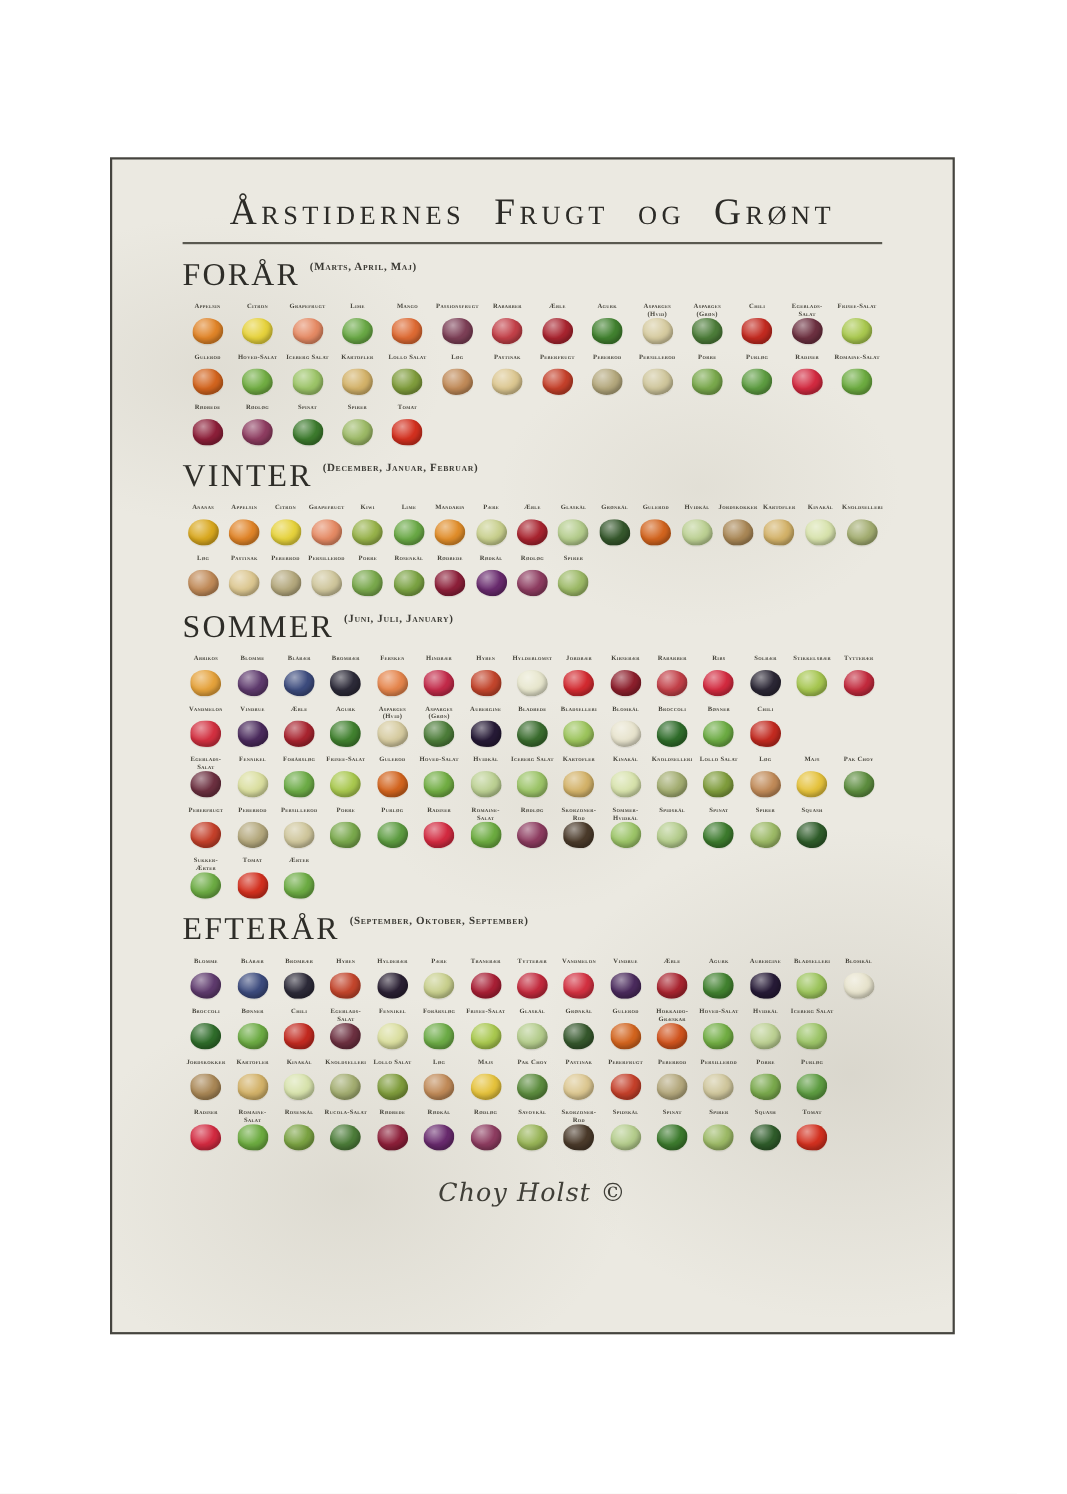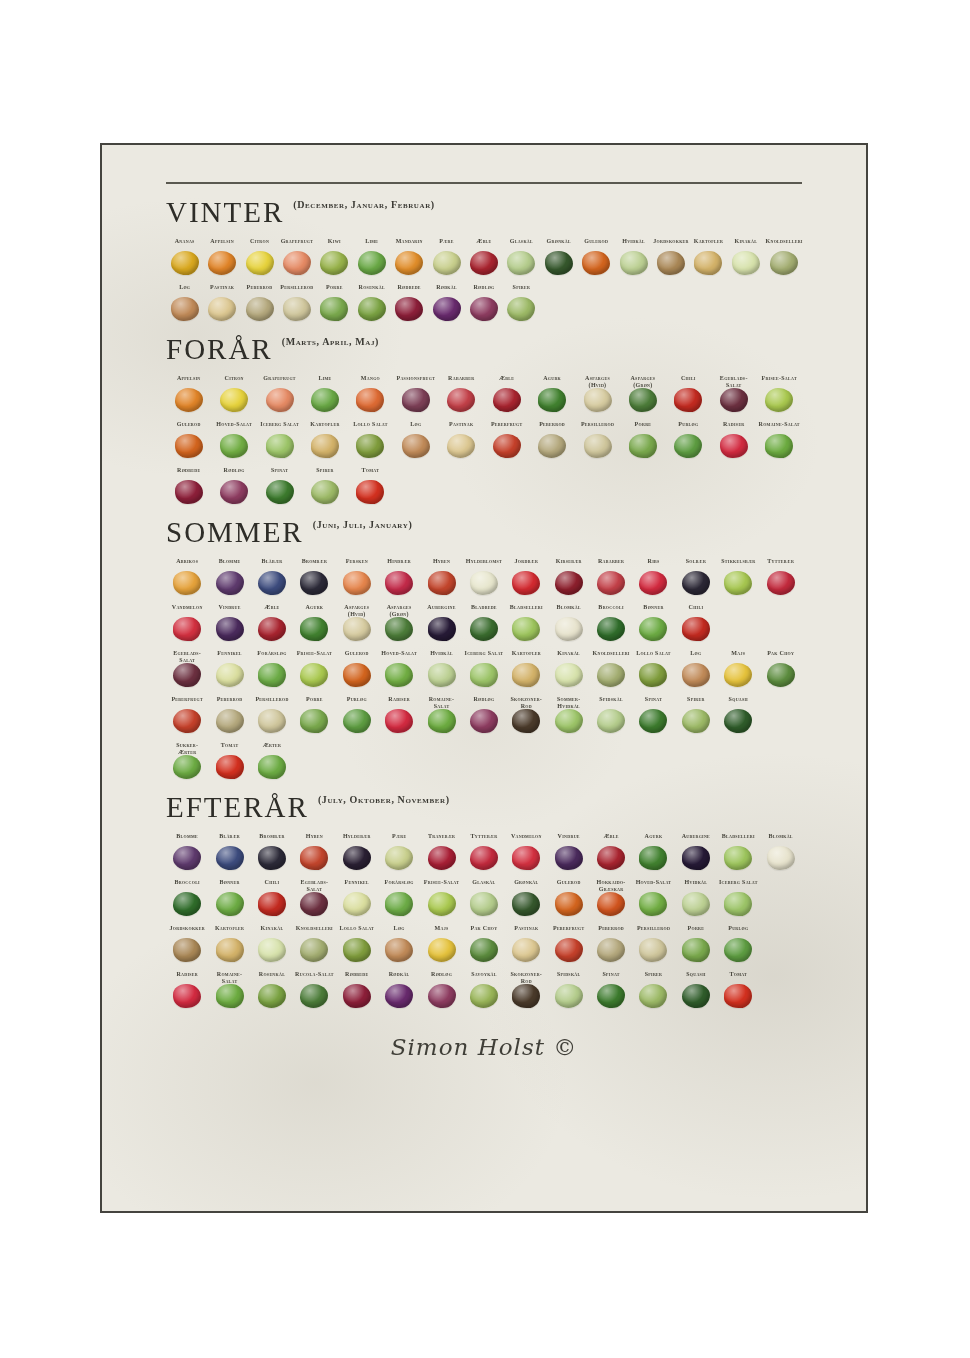--- a/index.html
+++ b/index.html
@@ -53,6 +53,7 @@
 <div class="poster-frame">
   <div class="poster">
     <header>
+      <h1>Årstidernes Frugt og Grønt</h1>
       <div class="title-rule"></div>
     </header>
     <main>

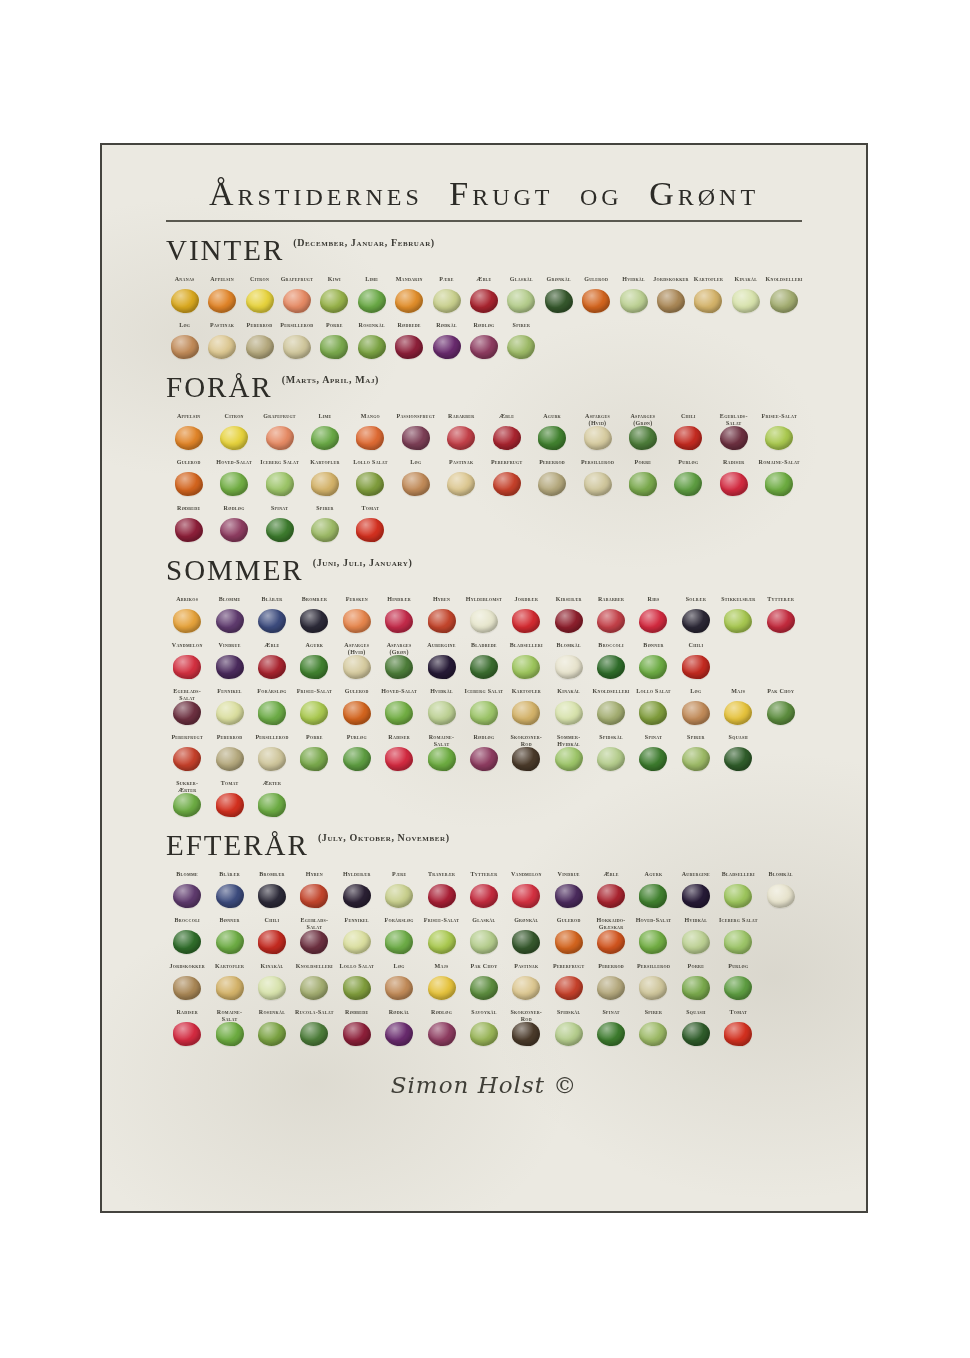--- a/index.html
+++ b/index.html
@@ -59,6 +59,183 @@
     <main>
   <section class="season">
     <h2 class="season-head">
+      <span class="season-name">Forår</span>
+      <span class="season-months">(Marts, April, Maj)</span>
+    </h2>
+    <div class="rows">
+            <div class="row">
+  <figure class="item" style="flex: 0 0 7.143%;">
+    <figcaption class="item-label">Appelsin</figcaption>
+    <span class="blob" style="background: radial-gradient(circle at 35% 28%, rgba(255, 255, 255, 0.5), rgba(255, 255, 255, 0) 48%), rgb(224, 132, 40); border-radius: 46% 54% 52% 48% / 55% 48% 52% 45%;"></span>
+  </figure>
+
+  <figure class="item" style="flex: 0 0 7.143%;">
+    <figcaption class="item-label">Citron</figcaption>
+    <span class="blob" style="background: radial-gradient(circle at 35% 28%, rgba(255, 255, 255, 0.5), rgba(255, 255, 255, 0) 48%), rgb(230, 210, 60); border-radius: 50% 50% 46% 54% / 52% 45% 55% 48%;"></span>
+  </figure>
+
+  <figure class="item" style="flex: 0 0 7.143%;">
+    <figcaption class="item-label">Grapefrugt</figcaption>
+    <span class="blob" style="background: radial-gradient(circle at 35% 28%, rgba(255, 255, 255, 0.5), rgba(255, 255, 255, 0) 48%), rgb(229, 138, 100); border-radius: 50% 50% 46% 54% / 52% 45% 55% 48%;"></span>
+  </figure>
+
+  <figure class="item" style="flex: 0 0 7.143%;">
+    <figcaption class="item-label">Lime</figcaption>
+    <span class="blob" style="background: radial-gradient(circle at 35% 28%, rgba(255, 255, 255, 0.5), rgba(255, 255, 255, 0) 48%), rgb(105, 168, 69); border-radius: 46% 54% 52% 48% / 55% 48% 52% 45%;"></span>
+  </figure>
+
+  <figure class="item" style="flex: 0 0 7.143%;">
+    <figcaption class="item-label">Mango</figcaption>
+    <span class="blob" style="background: radial-gradient(circle at 35% 28%, rgba(255, 255, 255, 0.5), rgba(255, 255, 255, 0) 48%), rgb(221, 106, 51); border-radius: 52% 48% 45% 55% / 48% 52% 55% 45%;"></span>
+  </figure>
+
+  <figure class="item" style="flex: 0 0 7.143%;">
+    <figcaption class="item-label">Passionsfrugt</figcaption>
+    <span class="blob" style="background: radial-gradient(circle at 35% 28%, rgba(255, 255, 255, 0.5), rgba(255, 255, 255, 0) 48%), rgb(124, 63, 86); border-radius: 52% 48% 45% 55% / 48% 52% 55% 45%;"></span>
+  </figure>
+
+  <figure class="item" style="flex: 0 0 7.143%;">
+    <figcaption class="item-label">Rabarber</figcaption>
+    <span class="blob" style="background: radial-gradient(circle at 35% 28%, rgba(255, 255, 255, 0.5), rgba(255, 255, 255, 0) 48%), rgb(194, 64, 72); border-radius: 46% 54% 52% 48% / 55% 48% 52% 45%;"></span>
+  </figure>
+
+  <figure class="item" style="flex: 0 0 7.143%;">
+    <figcaption class="item-label">Æble</figcaption>
+    <span class="blob" style="background: radial-gradient(circle at 35% 28%, rgba(255, 255, 255, 0.5), rgba(255, 255, 255, 0) 48%), rgb(168, 36, 47); border-radius: 46% 54% 52% 48% / 55% 48% 52% 45%;"></span>
+  </figure>
+
+  <figure class="item" style="flex: 0 0 7.143%;">
+    <figcaption class="item-label">Agurk</figcaption>
+    <span class="blob" style="background: radial-gradient(circle at 35% 28%, rgba(255, 255, 255, 0.5), rgba(255, 255, 255, 0) 48%), rgb(65, 129, 47); border-radius: 52% 48% 45% 55% / 48% 52% 55% 45%;"></span>
+  </figure>
+
+  <figure class="item" style="flex: 0 0 7.143%;">
+    <figcaption class="item-label">Asparges (Hvid)</figcaption>
+    <span class="blob" style="background: radial-gradient(circle at 35% 28%, rgba(255, 255, 255, 0.5), rgba(255, 255, 255, 0) 48%), rgb(214, 203, 160); border-radius: 48% 52% 55% 45% / 45% 55% 48% 52%;"></span>
+  </figure>
+
+  <figure class="item" style="flex: 0 0 7.143%;">
+    <figcaption class="item-label">Asparges (Grøn)</figcaption>
+    <span class="blob" style="background: radial-gradient(circle at 35% 28%, rgba(255, 255, 255, 0.5), rgba(255, 255, 255, 0) 48%), rgb(76, 124, 57); border-radius: 48% 52% 55% 45% / 45% 55% 48% 52%;"></span>
+  </figure>
+
+  <figure class="item" style="flex: 0 0 7.143%;">
+    <figcaption class="item-label">Chili</figcaption>
+    <span class="blob" style="background: radial-gradient(circle at 35% 28%, rgba(255, 255, 255, 0.5), rgba(255, 255, 255, 0) 48%), rgb(194, 42, 32); border-radius: 52% 48% 45% 55% / 48% 52% 55% 45%;"></span>
+  </figure>
+
+  <figure class="item" style="flex: 0 0 7.143%;">
+    <figcaption class="item-label">Egeblads-Salat</figcaption>
+    <span class="blob" style="background: radial-gradient(circle at 35% 28%, rgba(255, 255, 255, 0.5), rgba(255, 255, 255, 0) 48%), rgb(108, 48, 64); border-radius: 50% 50% 46% 54% / 52% 45% 55% 48%;"></span>
+  </figure>
+
+  <figure class="item" style="flex: 0 0 7.143%;">
+    <figcaption class="item-label">Frisee-Salat</figcaption>
+    <span class="blob" style="background: radial-gradient(circle at 35% 28%, rgba(255, 255, 255, 0.5), rgba(255, 255, 255, 0) 48%), rgb(169, 200, 79); border-radius: 46% 54% 52% 48% / 55% 48% 52% 45%;"></span>
+  </figure>
+</div>
+            <div class="row">
+  <figure class="item" style="flex: 0 0 7.143%;">
+    <figcaption class="item-label">Gulerod</figcaption>
+    <span class="blob" style="background: radial-gradient(circle at 35% 28%, rgba(255, 255, 255, 0.5), rgba(255, 255, 255, 0) 48%), rgb(210, 100, 30); border-radius: 48% 52% 55% 45% / 45% 55% 48% 52%;"></span>
+  </figure>
+
+  <figure class="item" style="flex: 0 0 7.143%;">
+    <figcaption class="item-label">Hoved-Salat</figcaption>
+    <span class="blob" style="background: radial-gradient(circle at 35% 28%, rgba(255, 255, 255, 0.5), rgba(255, 255, 255, 0) 48%), rgb(113, 173, 67); border-radius: 48% 52% 55% 45% / 45% 55% 48% 52%;"></span>
+  </figure>
+
+  <figure class="item" style="flex: 0 0 7.143%;">
+    <figcaption class="item-label">Iceberg Salat</figcaption>
+    <span class="blob" style="background: radial-gradient(circle at 35% 28%, rgba(255, 255, 255, 0.5), rgba(255, 255, 255, 0) 48%), rgb(156, 196, 104); border-radius: 52% 48% 45% 55% / 48% 52% 55% 45%;"></span>
+  </figure>
+
+  <figure class="item" style="flex: 0 0 7.143%;">
+    <figcaption class="item-label">Kartofler</figcaption>
+    <span class="blob" style="background: radial-gradient(circle at 35% 28%, rgba(255, 255, 255, 0.5), rgba(255, 255, 255, 0) 48%), rgb(211, 178, 105); border-radius: 52% 48% 45% 55% / 48% 52% 55% 45%;"></span>
+  </figure>
+
+  <figure class="item" style="flex: 0 0 7.143%;">
+    <figcaption class="item-label">Lollo Salat</figcaption>
+    <span class="blob" style="background: radial-gradient(circle at 35% 28%, rgba(255, 255, 255, 0.5), rgba(255, 255, 255, 0) 48%), rgb(127, 156, 60); border-radius: 48% 52% 55% 45% / 45% 55% 48% 52%;"></span>
+  </figure>
+
+  <figure class="item" style="flex: 0 0 7.143%;">
+    <figcaption class="item-label">Løg</figcaption>
+    <span class="blob" style="background: radial-gradient(circle at 35% 28%, rgba(255, 255, 255, 0.5), rgba(255, 255, 255, 0) 48%), rgb(192, 138, 88); border-radius: 48% 52% 55% 45% / 45% 55% 48% 52%;"></span>
+  </figure>
+
+  <figure class="item" style="flex: 0 0 7.143%;">
+    <figcaption class="item-label">Pastinak</figcaption>
+    <span class="blob" style="background: radial-gradient(circle at 35% 28%, rgba(255, 255, 255, 0.5), rgba(255, 255, 255, 0) 48%), rgb(220, 199, 145); border-radius: 46% 54% 52% 48% / 55% 48% 52% 45%;"></span>
+  </figure>
+
+  <figure class="item" style="flex: 0 0 7.143%;">
+    <figcaption class="item-label">Peberfrugt</figcaption>
+    <span class="blob" style="background: radial-gradient(circle at 35% 28%, rgba(255, 255, 255, 0.5), rgba(255, 255, 255, 0) 48%), rgb(196, 64, 42); border-radius: 50% 50% 46% 54% / 52% 45% 55% 48%;"></span>
+  </figure>
+
+  <figure class="item" style="flex: 0 0 7.143%;">
+    <figcaption class="item-label">Peberrod</figcaption>
+    <span class="blob" style="background: radial-gradient(circle at 35% 28%, rgba(255, 255, 255, 0.5), rgba(255, 255, 255, 0) 48%), rgb(180, 168, 125); border-radius: 46% 54% 52% 48% / 55% 48% 52% 45%;"></span>
+  </figure>
+
+  <figure class="item" style="flex: 0 0 7.143%;">
+    <figcaption class="item-label">Persillerod</figcaption>
+    <span class="blob" style="background: radial-gradient(circle at 35% 28%, rgba(255, 255, 255, 0.5), rgba(255, 255, 255, 0) 48%), rgb(207, 198, 156); border-radius: 48% 52% 55% 45% / 45% 55% 48% 52%;"></span>
+  </figure>
+
+  <figure class="item" style="flex: 0 0 7.143%;">
+    <figcaption class="item-label">Porre</figcaption>
+    <span class="blob" style="background: radial-gradient(circle at 35% 28%, rgba(255, 255, 255, 0.5), rgba(255, 255, 255, 0) 48%), rgb(121, 168, 76); border-radius: 52% 48% 45% 55% / 48% 52% 55% 45%;"></span>
+  </figure>
+
+  <figure class="item" style="flex: 0 0 7.143%;">
+    <figcaption class="item-label">Purløg</figcaption>
+    <span class="blob" style="background: radial-gradient(circle at 35% 28%, rgba(255, 255, 255, 0.5), rgba(255, 255, 255, 0) 48%), rgb(93, 156, 65); border-radius: 50% 50% 46% 54% / 52% 45% 55% 48%;"></span>
+  </figure>
+
+  <figure class="item" style="flex: 0 0 7.143%;">
+    <figcaption class="item-label">Radiser</figcaption>
+    <span class="blob" style="background: radial-gradient(circle at 35% 28%, rgba(255, 255, 255, 0.5), rgba(255, 255, 255, 0) 48%), rgb(210, 42, 64); border-radius: 48% 52% 55% 45% / 45% 55% 48% 52%;"></span>
+  </figure>
+
+  <figure class="item" style="flex: 0 0 7.143%;">
+    <figcaption class="item-label">Romaine-Salat</figcaption>
+    <span class="blob" style="background: radial-gradient(circle at 35% 28%, rgba(255, 255, 255, 0.5), rgba(255, 255, 255, 0) 48%), rgb(108, 171, 64); border-radius: 52% 48% 45% 55% / 48% 52% 55% 45%;"></span>
+  </figure>
+</div>
+            <div class="row">
+  <figure class="item" style="flex: 0 0 7.143%;">
+    <figcaption class="item-label">Rødbede</figcaption>
+    <span class="blob" style="background: radial-gradient(circle at 35% 28%, rgba(255, 255, 255, 0.5), rgba(255, 255, 255, 0) 48%), rgb(140, 31, 57); border-radius: 48% 52% 55% 45% / 45% 55% 48% 52%;"></span>
+  </figure>
+
+  <figure class="item" style="flex: 0 0 7.143%;">
+    <figcaption class="item-label">Rødløg</figcaption>
+    <span class="blob" style="background: radial-gradient(circle at 35% 28%, rgba(255, 255, 255, 0.5), rgba(255, 255, 255, 0) 48%), rgb(141, 60, 96); border-radius: 50% 50% 46% 54% / 52% 45% 55% 48%;"></span>
+  </figure>
+
+  <figure class="item" style="flex: 0 0 7.143%;">
+    <figcaption class="item-label">Spinat</figcaption>
+    <span class="blob" style="background: radial-gradient(circle at 35% 28%, rgba(255, 255, 255, 0.5), rgba(255, 255, 255, 0) 48%), rgb(60, 122, 45); border-radius: 50% 50% 46% 54% / 52% 45% 55% 48%;"></span>
+  </figure>
+
+  <figure class="item" style="flex: 0 0 7.143%;">
+    <figcaption class="item-label">Spirer</figcaption>
+    <span class="blob" style="background: radial-gradient(circle at 35% 28%, rgba(255, 255, 255, 0.5), rgba(255, 255, 255, 0) 48%), rgb(156, 185, 102); border-radius: 50% 50% 46% 54% / 52% 45% 55% 48%;"></span>
+  </figure>
+
+  <figure class="item" style="flex: 0 0 7.143%;">
+    <figcaption class="item-label">Tomat</figcaption>
+    <span class="blob" style="background: radial-gradient(circle at 35% 28%, rgba(255, 255, 255, 0.5), rgba(255, 255, 255, 0) 48%), rgb(210, 48, 31); border-radius: 52% 48% 45% 55% / 48% 52% 55% 45%;"></span>
+  </figure>
+</div>
+          </div>
+  </section>
+
+  <section class="season">
+    <h2 class="season-head">
       <span class="season-name">Vinter</span>
       <span class="season-months">(December, Januar, Februar)</span>
     </h2>
@@ -198,183 +375,6 @@
   <figure class="item" style="flex: 0 0 5.882%;">
     <figcaption class="item-label">Spirer</figcaption>
     <span class="blob" style="background: radial-gradient(circle at 35% 28%, rgba(255, 255, 255, 0.5), rgba(255, 255, 255, 0) 48%), rgb(156, 185, 102); border-radius: 50% 50% 46% 54% / 52% 45% 55% 48%;"></span>
-  </figure>
-</div>
-          </div>
-  </section>
-
-  <section class="season">
-    <h2 class="season-head">
-      <span class="season-name">Forår</span>
-      <span class="season-months">(Marts, April, Maj)</span>
-    </h2>
-    <div class="rows">
-            <div class="row">
-  <figure class="item" style="flex: 0 0 7.143%;">
-    <figcaption class="item-label">Appelsin</figcaption>
-    <span class="blob" style="background: radial-gradient(circle at 35% 28%, rgba(255, 255, 255, 0.5), rgba(255, 255, 255, 0) 48%), rgb(224, 132, 40); border-radius: 46% 54% 52% 48% / 55% 48% 52% 45%;"></span>
-  </figure>
-
-  <figure class="item" style="flex: 0 0 7.143%;">
-    <figcaption class="item-label">Citron</figcaption>
-    <span class="blob" style="background: radial-gradient(circle at 35% 28%, rgba(255, 255, 255, 0.5), rgba(255, 255, 255, 0) 48%), rgb(230, 210, 60); border-radius: 50% 50% 46% 54% / 52% 45% 55% 48%;"></span>
-  </figure>
-
-  <figure class="item" style="flex: 0 0 7.143%;">
-    <figcaption class="item-label">Grapefrugt</figcaption>
-    <span class="blob" style="background: radial-gradient(circle at 35% 28%, rgba(255, 255, 255, 0.5), rgba(255, 255, 255, 0) 48%), rgb(229, 138, 100); border-radius: 50% 50% 46% 54% / 52% 45% 55% 48%;"></span>
-  </figure>
-
-  <figure class="item" style="flex: 0 0 7.143%;">
-    <figcaption class="item-label">Lime</figcaption>
-    <span class="blob" style="background: radial-gradient(circle at 35% 28%, rgba(255, 255, 255, 0.5), rgba(255, 255, 255, 0) 48%), rgb(105, 168, 69); border-radius: 46% 54% 52% 48% / 55% 48% 52% 45%;"></span>
-  </figure>
-
-  <figure class="item" style="flex: 0 0 7.143%;">
-    <figcaption class="item-label">Mango</figcaption>
-    <span class="blob" style="background: radial-gradient(circle at 35% 28%, rgba(255, 255, 255, 0.5), rgba(255, 255, 255, 0) 48%), rgb(221, 106, 51); border-radius: 52% 48% 45% 55% / 48% 52% 55% 45%;"></span>
-  </figure>
-
-  <figure class="item" style="flex: 0 0 7.143%;">
-    <figcaption class="item-label">Passionsfrugt</figcaption>
-    <span class="blob" style="background: radial-gradient(circle at 35% 28%, rgba(255, 255, 255, 0.5), rgba(255, 255, 255, 0) 48%), rgb(124, 63, 86); border-radius: 52% 48% 45% 55% / 48% 52% 55% 45%;"></span>
-  </figure>
-
-  <figure class="item" style="flex: 0 0 7.143%;">
-    <figcaption class="item-label">Rabarber</figcaption>
-    <span class="blob" style="background: radial-gradient(circle at 35% 28%, rgba(255, 255, 255, 0.5), rgba(255, 255, 255, 0) 48%), rgb(194, 64, 72); border-radius: 46% 54% 52% 48% / 55% 48% 52% 45%;"></span>
-  </figure>
-
-  <figure class="item" style="flex: 0 0 7.143%;">
-    <figcaption class="item-label">Æble</figcaption>
-    <span class="blob" style="background: radial-gradient(circle at 35% 28%, rgba(255, 255, 255, 0.5), rgba(255, 255, 255, 0) 48%), rgb(168, 36, 47); border-radius: 46% 54% 52% 48% / 55% 48% 52% 45%;"></span>
-  </figure>
-
-  <figure class="item" style="flex: 0 0 7.143%;">
-    <figcaption class="item-label">Agurk</figcaption>
-    <span class="blob" style="background: radial-gradient(circle at 35% 28%, rgba(255, 255, 255, 0.5), rgba(255, 255, 255, 0) 48%), rgb(65, 129, 47); border-radius: 52% 48% 45% 55% / 48% 52% 55% 45%;"></span>
-  </figure>
-
-  <figure class="item" style="flex: 0 0 7.143%;">
-    <figcaption class="item-label">Asparges (Hvid)</figcaption>
-    <span class="blob" style="background: radial-gradient(circle at 35% 28%, rgba(255, 255, 255, 0.5), rgba(255, 255, 255, 0) 48%), rgb(214, 203, 160); border-radius: 48% 52% 55% 45% / 45% 55% 48% 52%;"></span>
-  </figure>
-
-  <figure class="item" style="flex: 0 0 7.143%;">
-    <figcaption class="item-label">Asparges (Grøn)</figcaption>
-    <span class="blob" style="background: radial-gradient(circle at 35% 28%, rgba(255, 255, 255, 0.5), rgba(255, 255, 255, 0) 48%), rgb(76, 124, 57); border-radius: 48% 52% 55% 45% / 45% 55% 48% 52%;"></span>
-  </figure>
-
-  <figure class="item" style="flex: 0 0 7.143%;">
-    <figcaption class="item-label">Chili</figcaption>
-    <span class="blob" style="background: radial-gradient(circle at 35% 28%, rgba(255, 255, 255, 0.5), rgba(255, 255, 255, 0) 48%), rgb(194, 42, 32); border-radius: 52% 48% 45% 55% / 48% 52% 55% 45%;"></span>
-  </figure>
-
-  <figure class="item" style="flex: 0 0 7.143%;">
-    <figcaption class="item-label">Egeblads-Salat</figcaption>
-    <span class="blob" style="background: radial-gradient(circle at 35% 28%, rgba(255, 255, 255, 0.5), rgba(255, 255, 255, 0) 48%), rgb(108, 48, 64); border-radius: 50% 50% 46% 54% / 52% 45% 55% 48%;"></span>
-  </figure>
-
-  <figure class="item" style="flex: 0 0 7.143%;">
-    <figcaption class="item-label">Frisee-Salat</figcaption>
-    <span class="blob" style="background: radial-gradient(circle at 35% 28%, rgba(255, 255, 255, 0.5), rgba(255, 255, 255, 0) 48%), rgb(169, 200, 79); border-radius: 46% 54% 52% 48% / 55% 48% 52% 45%;"></span>
-  </figure>
-</div>
-            <div class="row">
-  <figure class="item" style="flex: 0 0 7.143%;">
-    <figcaption class="item-label">Gulerod</figcaption>
-    <span class="blob" style="background: radial-gradient(circle at 35% 28%, rgba(255, 255, 255, 0.5), rgba(255, 255, 255, 0) 48%), rgb(210, 100, 30); border-radius: 48% 52% 55% 45% / 45% 55% 48% 52%;"></span>
-  </figure>
-
-  <figure class="item" style="flex: 0 0 7.143%;">
-    <figcaption class="item-label">Hoved-Salat</figcaption>
-    <span class="blob" style="background: radial-gradient(circle at 35% 28%, rgba(255, 255, 255, 0.5), rgba(255, 255, 255, 0) 48%), rgb(113, 173, 67); border-radius: 48% 52% 55% 45% / 45% 55% 48% 52%;"></span>
-  </figure>
-
-  <figure class="item" style="flex: 0 0 7.143%;">
-    <figcaption class="item-label">Iceberg Salat</figcaption>
-    <span class="blob" style="background: radial-gradient(circle at 35% 28%, rgba(255, 255, 255, 0.5), rgba(255, 255, 255, 0) 48%), rgb(156, 196, 104); border-radius: 52% 48% 45% 55% / 48% 52% 55% 45%;"></span>
-  </figure>
-
-  <figure class="item" style="flex: 0 0 7.143%;">
-    <figcaption class="item-label">Kartofler</figcaption>
-    <span class="blob" style="background: radial-gradient(circle at 35% 28%, rgba(255, 255, 255, 0.5), rgba(255, 255, 255, 0) 48%), rgb(211, 178, 105); border-radius: 52% 48% 45% 55% / 48% 52% 55% 45%;"></span>
-  </figure>
-
-  <figure class="item" style="flex: 0 0 7.143%;">
-    <figcaption class="item-label">Lollo Salat</figcaption>
-    <span class="blob" style="background: radial-gradient(circle at 35% 28%, rgba(255, 255, 255, 0.5), rgba(255, 255, 255, 0) 48%), rgb(127, 156, 60); border-radius: 48% 52% 55% 45% / 45% 55% 48% 52%;"></span>
-  </figure>
-
-  <figure class="item" style="flex: 0 0 7.143%;">
-    <figcaption class="item-label">Løg</figcaption>
-    <span class="blob" style="background: radial-gradient(circle at 35% 28%, rgba(255, 255, 255, 0.5), rgba(255, 255, 255, 0) 48%), rgb(192, 138, 88); border-radius: 48% 52% 55% 45% / 45% 55% 48% 52%;"></span>
-  </figure>
-
-  <figure class="item" style="flex: 0 0 7.143%;">
-    <figcaption class="item-label">Pastinak</figcaption>
-    <span class="blob" style="background: radial-gradient(circle at 35% 28%, rgba(255, 255, 255, 0.5), rgba(255, 255, 255, 0) 48%), rgb(220, 199, 145); border-radius: 46% 54% 52% 48% / 55% 48% 52% 45%;"></span>
-  </figure>
-
-  <figure class="item" style="flex: 0 0 7.143%;">
-    <figcaption class="item-label">Peberfrugt</figcaption>
-    <span class="blob" style="background: radial-gradient(circle at 35% 28%, rgba(255, 255, 255, 0.5), rgba(255, 255, 255, 0) 48%), rgb(196, 64, 42); border-radius: 50% 50% 46% 54% / 52% 45% 55% 48%;"></span>
-  </figure>
-
-  <figure class="item" style="flex: 0 0 7.143%;">
-    <figcaption class="item-label">Peberrod</figcaption>
-    <span class="blob" style="background: radial-gradient(circle at 35% 28%, rgba(255, 255, 255, 0.5), rgba(255, 255, 255, 0) 48%), rgb(180, 168, 125); border-radius: 46% 54% 52% 48% / 55% 48% 52% 45%;"></span>
-  </figure>
-
-  <figure class="item" style="flex: 0 0 7.143%;">
-    <figcaption class="item-label">Persillerod</figcaption>
-    <span class="blob" style="background: radial-gradient(circle at 35% 28%, rgba(255, 255, 255, 0.5), rgba(255, 255, 255, 0) 48%), rgb(207, 198, 156); border-radius: 48% 52% 55% 45% / 45% 55% 48% 52%;"></span>
-  </figure>
-
-  <figure class="item" style="flex: 0 0 7.143%;">
-    <figcaption class="item-label">Porre</figcaption>
-    <span class="blob" style="background: radial-gradient(circle at 35% 28%, rgba(255, 255, 255, 0.5), rgba(255, 255, 255, 0) 48%), rgb(121, 168, 76); border-radius: 52% 48% 45% 55% / 48% 52% 55% 45%;"></span>
-  </figure>
-
-  <figure class="item" style="flex: 0 0 7.143%;">
-    <figcaption class="item-label">Purløg</figcaption>
-    <span class="blob" style="background: radial-gradient(circle at 35% 28%, rgba(255, 255, 255, 0.5), rgba(255, 255, 255, 0) 48%), rgb(93, 156, 65); border-radius: 50% 50% 46% 54% / 52% 45% 55% 48%;"></span>
-  </figure>
-
-  <figure class="item" style="flex: 0 0 7.143%;">
-    <figcaption class="item-label">Radiser</figcaption>
-    <span class="blob" style="background: radial-gradient(circle at 35% 28%, rgba(255, 255, 255, 0.5), rgba(255, 255, 255, 0) 48%), rgb(210, 42, 64); border-radius: 48% 52% 55% 45% / 45% 55% 48% 52%;"></span>
-  </figure>
-
-  <figure class="item" style="flex: 0 0 7.143%;">
-    <figcaption class="item-label">Romaine-Salat</figcaption>
-    <span class="blob" style="background: radial-gradient(circle at 35% 28%, rgba(255, 255, 255, 0.5), rgba(255, 255, 255, 0) 48%), rgb(108, 171, 64); border-radius: 52% 48% 45% 55% / 48% 52% 55% 45%;"></span>
-  </figure>
-</div>
-            <div class="row">
-  <figure class="item" style="flex: 0 0 7.143%;">
-    <figcaption class="item-label">Rødbede</figcaption>
-    <span class="blob" style="background: radial-gradient(circle at 35% 28%, rgba(255, 255, 255, 0.5), rgba(255, 255, 255, 0) 48%), rgb(140, 31, 57); border-radius: 48% 52% 55% 45% / 45% 55% 48% 52%;"></span>
-  </figure>
-
-  <figure class="item" style="flex: 0 0 7.143%;">
-    <figcaption class="item-label">Rødløg</figcaption>
-    <span class="blob" style="background: radial-gradient(circle at 35% 28%, rgba(255, 255, 255, 0.5), rgba(255, 255, 255, 0) 48%), rgb(141, 60, 96); border-radius: 50% 50% 46% 54% / 52% 45% 55% 48%;"></span>
-  </figure>
-
-  <figure class="item" style="flex: 0 0 7.143%;">
-    <figcaption class="item-label">Spinat</figcaption>
-    <span class="blob" style="background: radial-gradient(circle at 35% 28%, rgba(255, 255, 255, 0.5), rgba(255, 255, 255, 0) 48%), rgb(60, 122, 45); border-radius: 50% 50% 46% 54% / 52% 45% 55% 48%;"></span>
-  </figure>
-
-  <figure class="item" style="flex: 0 0 7.143%;">
-    <figcaption class="item-label">Spirer</figcaption>
-    <span class="blob" style="background: radial-gradient(circle at 35% 28%, rgba(255, 255, 255, 0.5), rgba(255, 255, 255, 0) 48%), rgb(156, 185, 102); border-radius: 50% 50% 46% 54% / 52% 45% 55% 48%;"></span>
-  </figure>
-
-  <figure class="item" style="flex: 0 0 7.143%;">
-    <figcaption class="item-label">Tomat</figcaption>
-    <span class="blob" style="background: radial-gradient(circle at 35% 28%, rgba(255, 255, 255, 0.5), rgba(255, 255, 255, 0) 48%), rgb(210, 48, 31); border-radius: 52% 48% 45% 55% / 48% 52% 55% 45%;"></span>
   </figure>
 </div>
           </div>

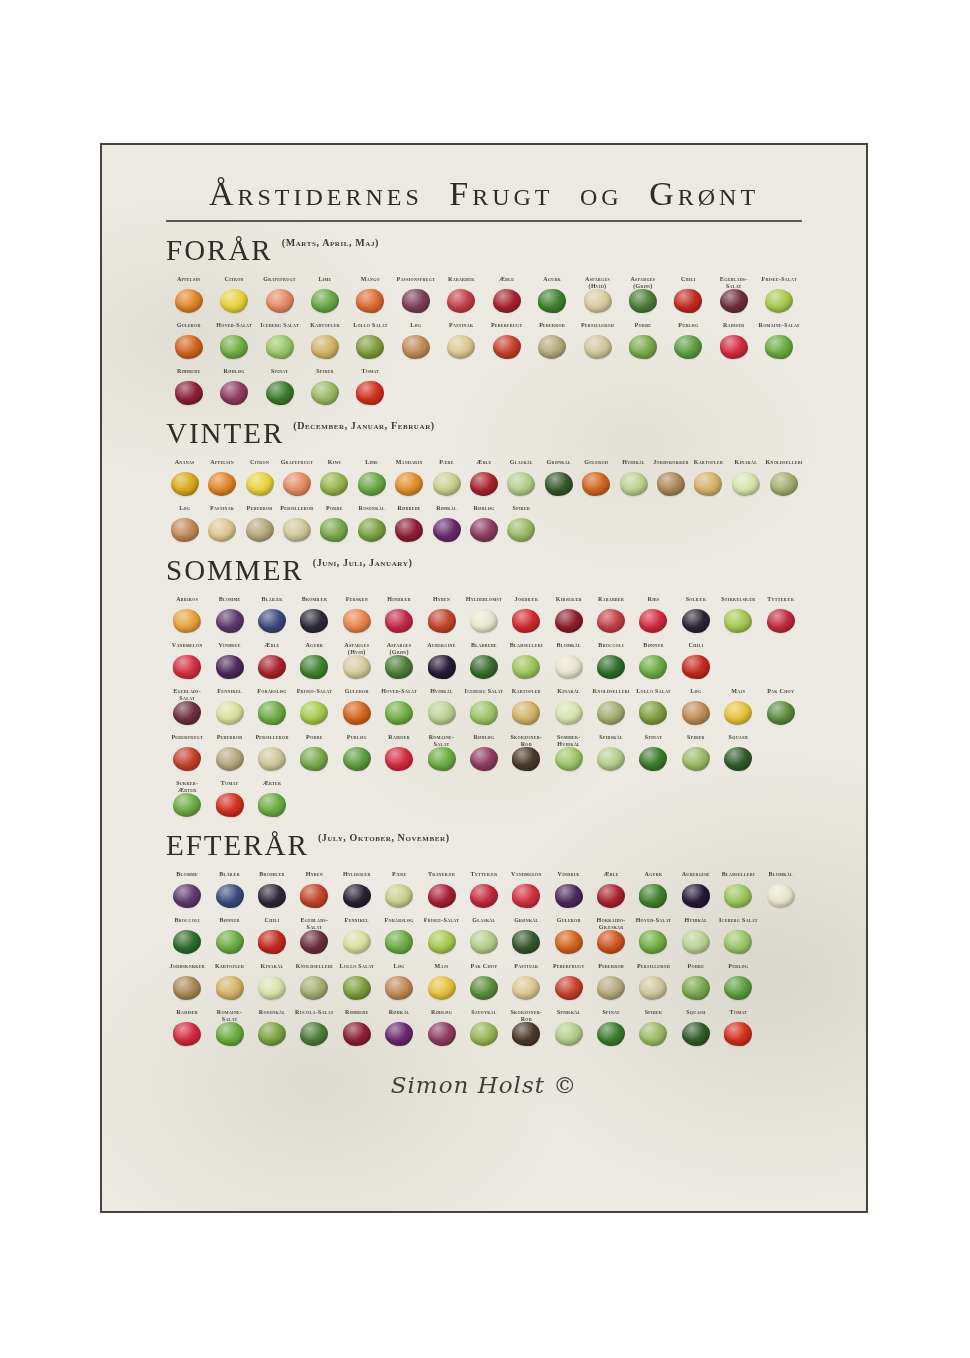--- a/index.html
+++ b/index.html
@@ -697,7 +697,7 @@
   <section class="season">
     <h2 class="season-head">
       <span class="season-name">Efterår</span>
-      <span class="season-months">(July, Oktober, November)</span>
+      <span class="season-months">(September, Oktober, September)</span>
     </h2>
     <div class="rows">
             <div class="row">

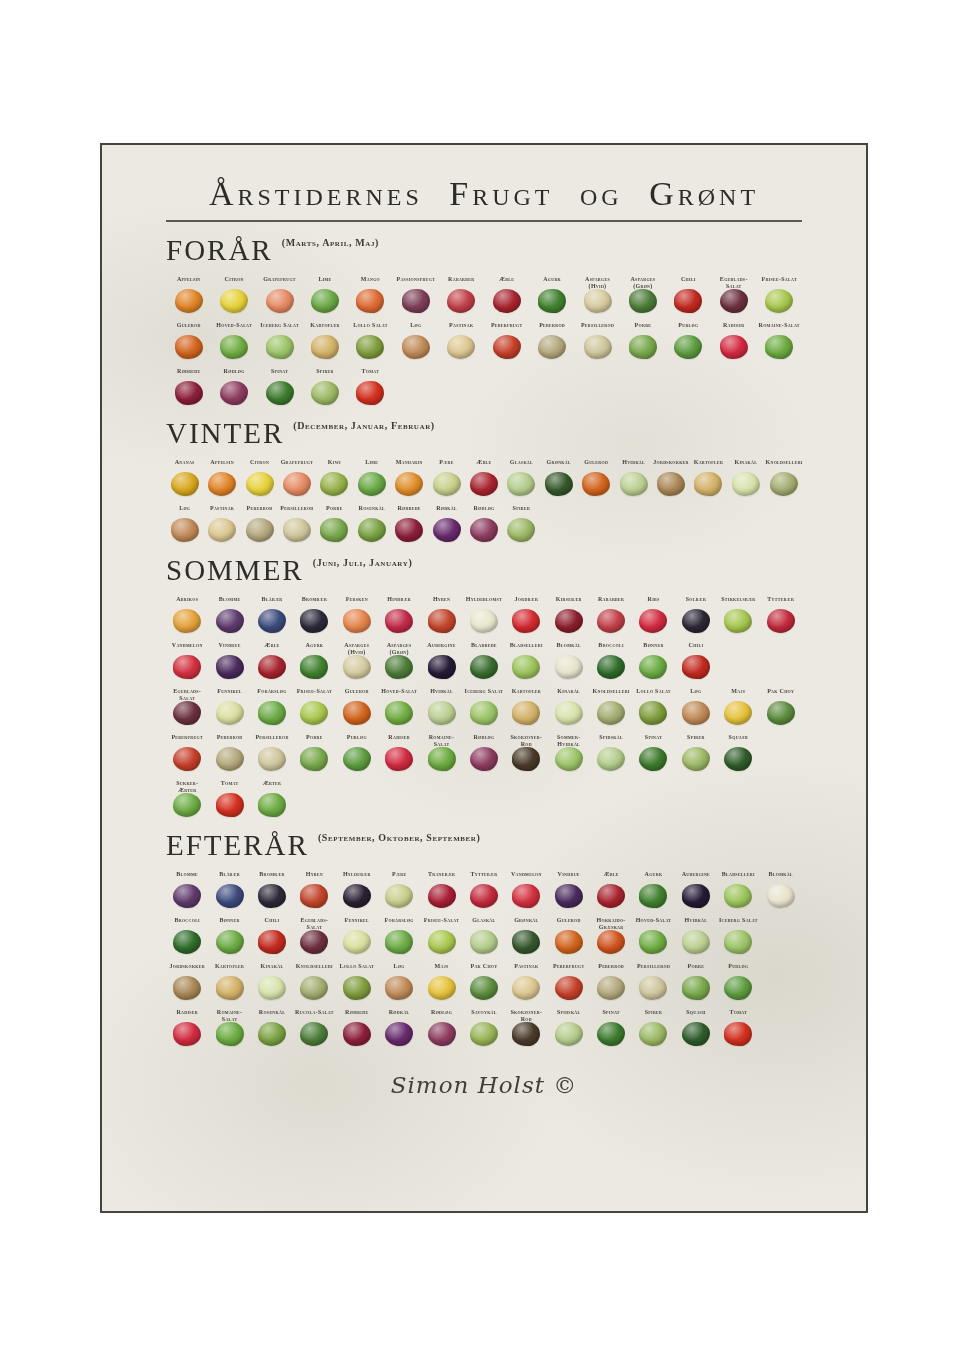--- a/index.html
+++ b/index.html
@@ -993,7 +993,7 @@
   </section>
 </main>
     <footer class="credit">
-      <div class="signature">Simon Holst ©</div>
+      <div class="signature">Choy Holst ©</div>
     </footer>
   </div>
 </div>

